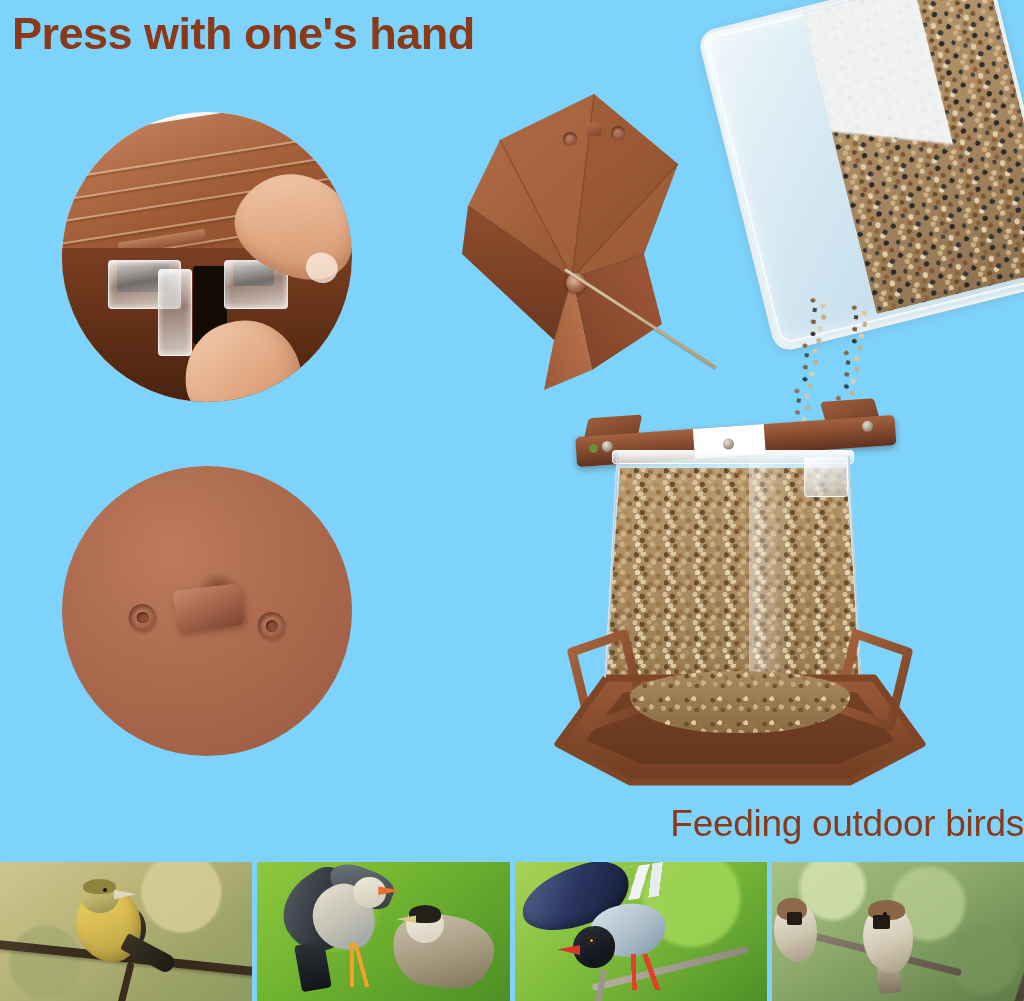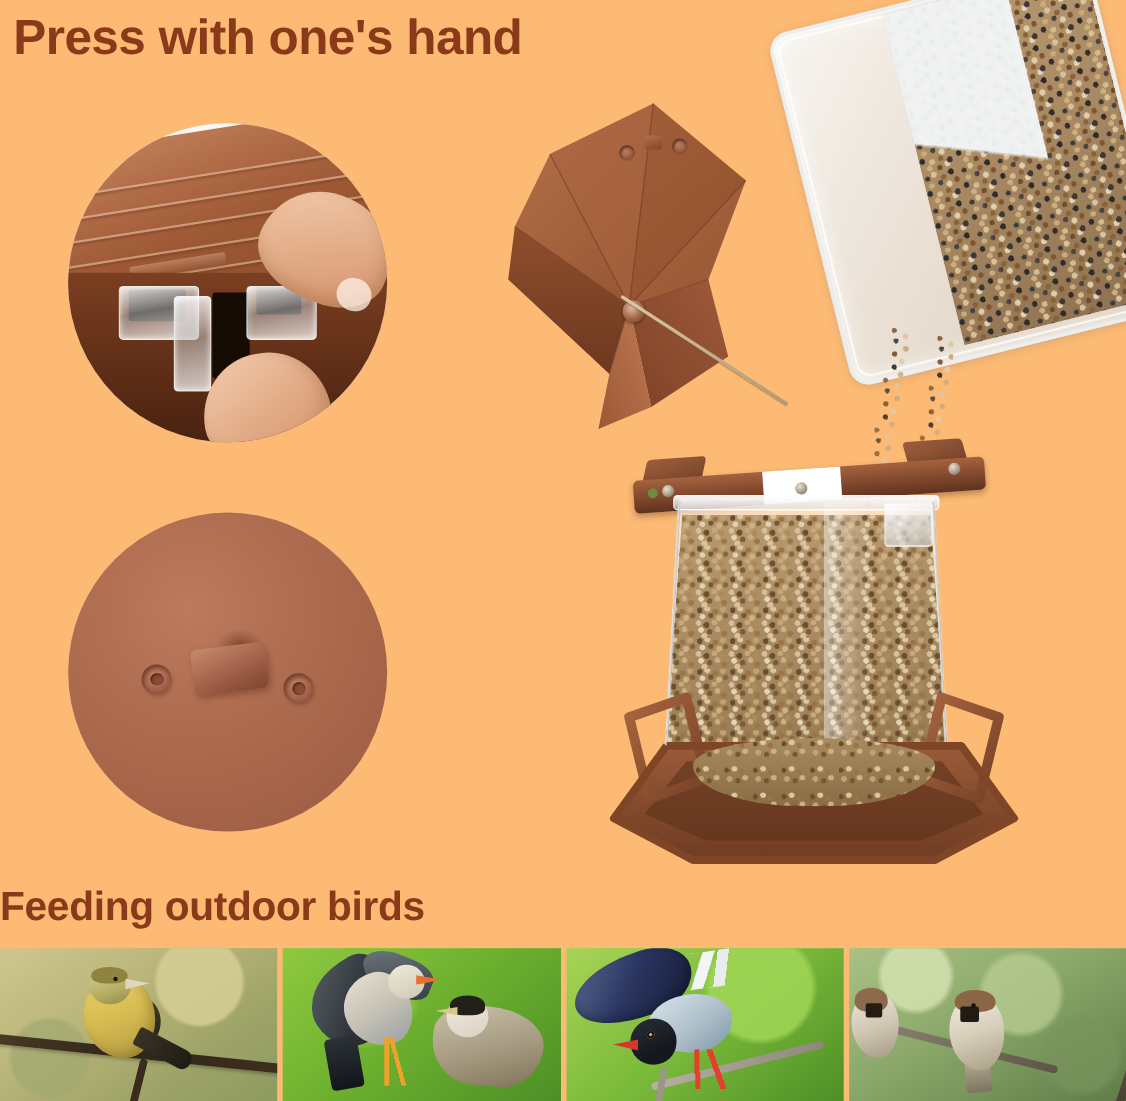--- a/index.html
+++ b/index.html
@@ -17,7 +17,7 @@
     position: relative;
     width: 1024px;
     height: 1001px;
-    background: #fdba74;
+    background: #7dd3fc;
   }
 
   

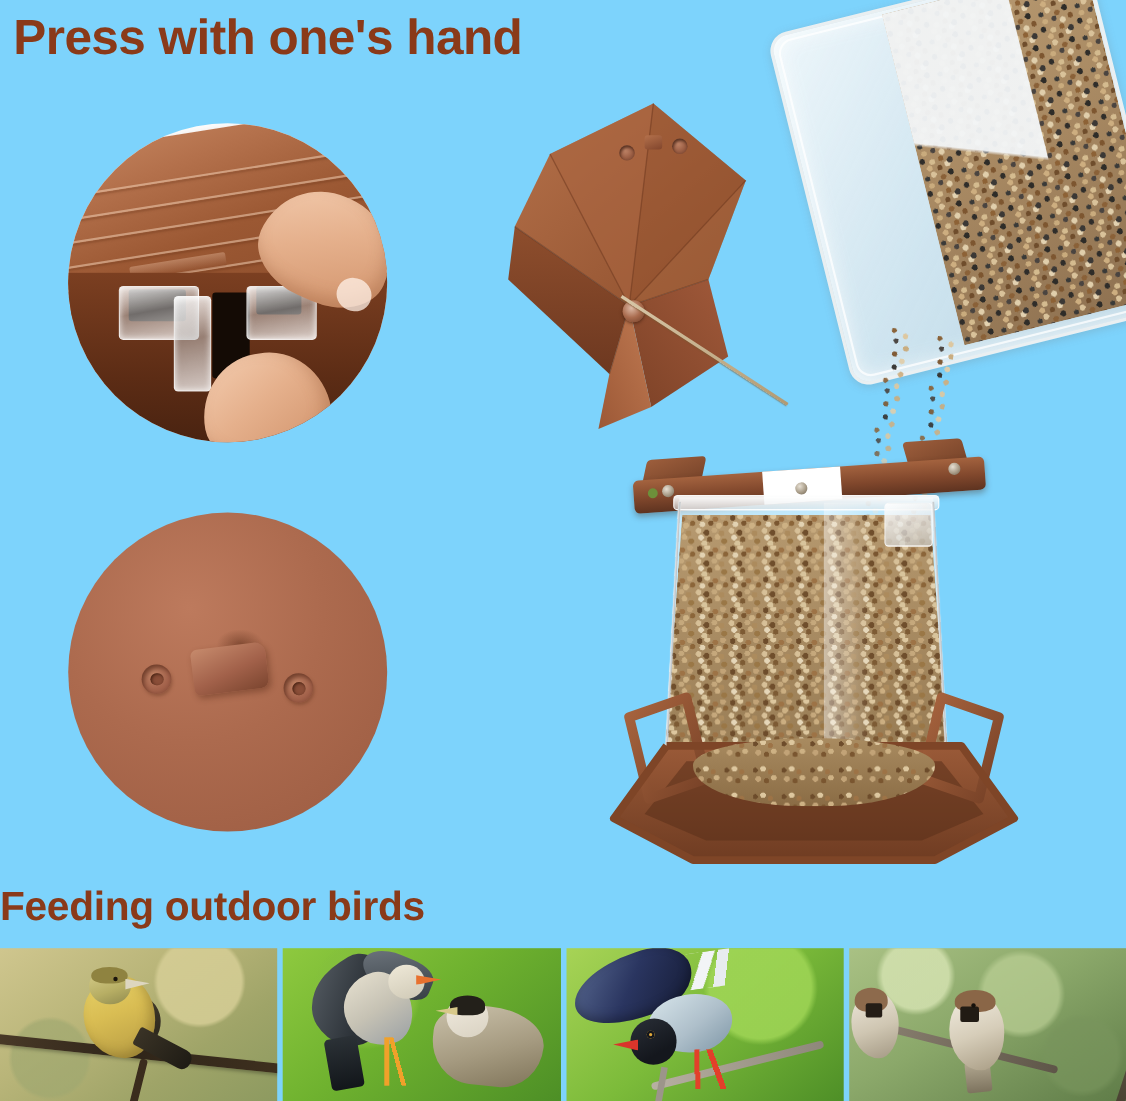--- a/index.html
+++ b/index.html
@@ -38,9 +38,9 @@
     left: 0;
     top: 803px;
     width: 1024px;
-    text-align: left;
+    text-align: right;
     font-size: 37px;
-    font-weight: bold;
+    font-weight: normal;
     letter-spacing: -0.3px;
     color: #8a3a19;
     white-space: nowrap;

